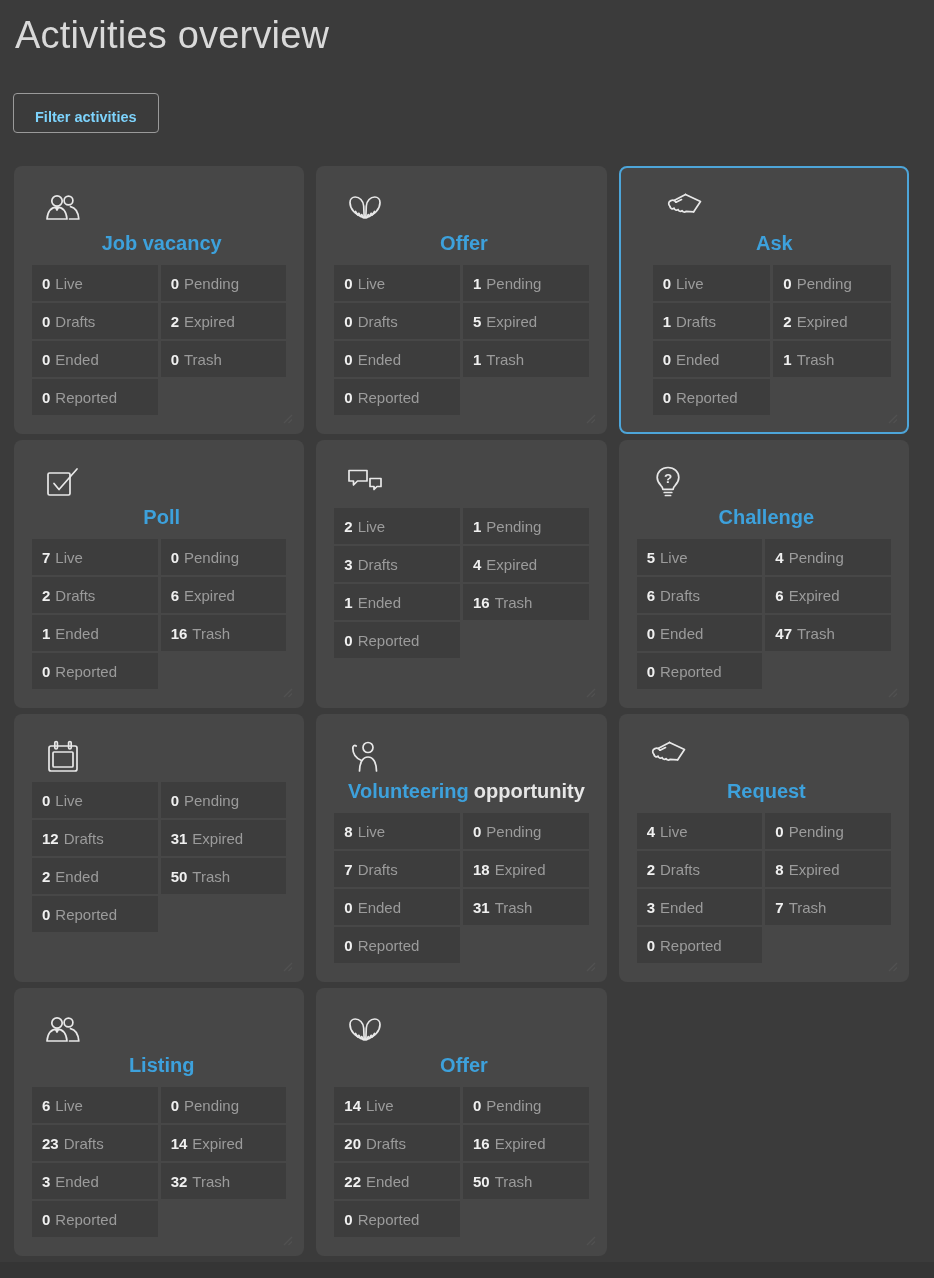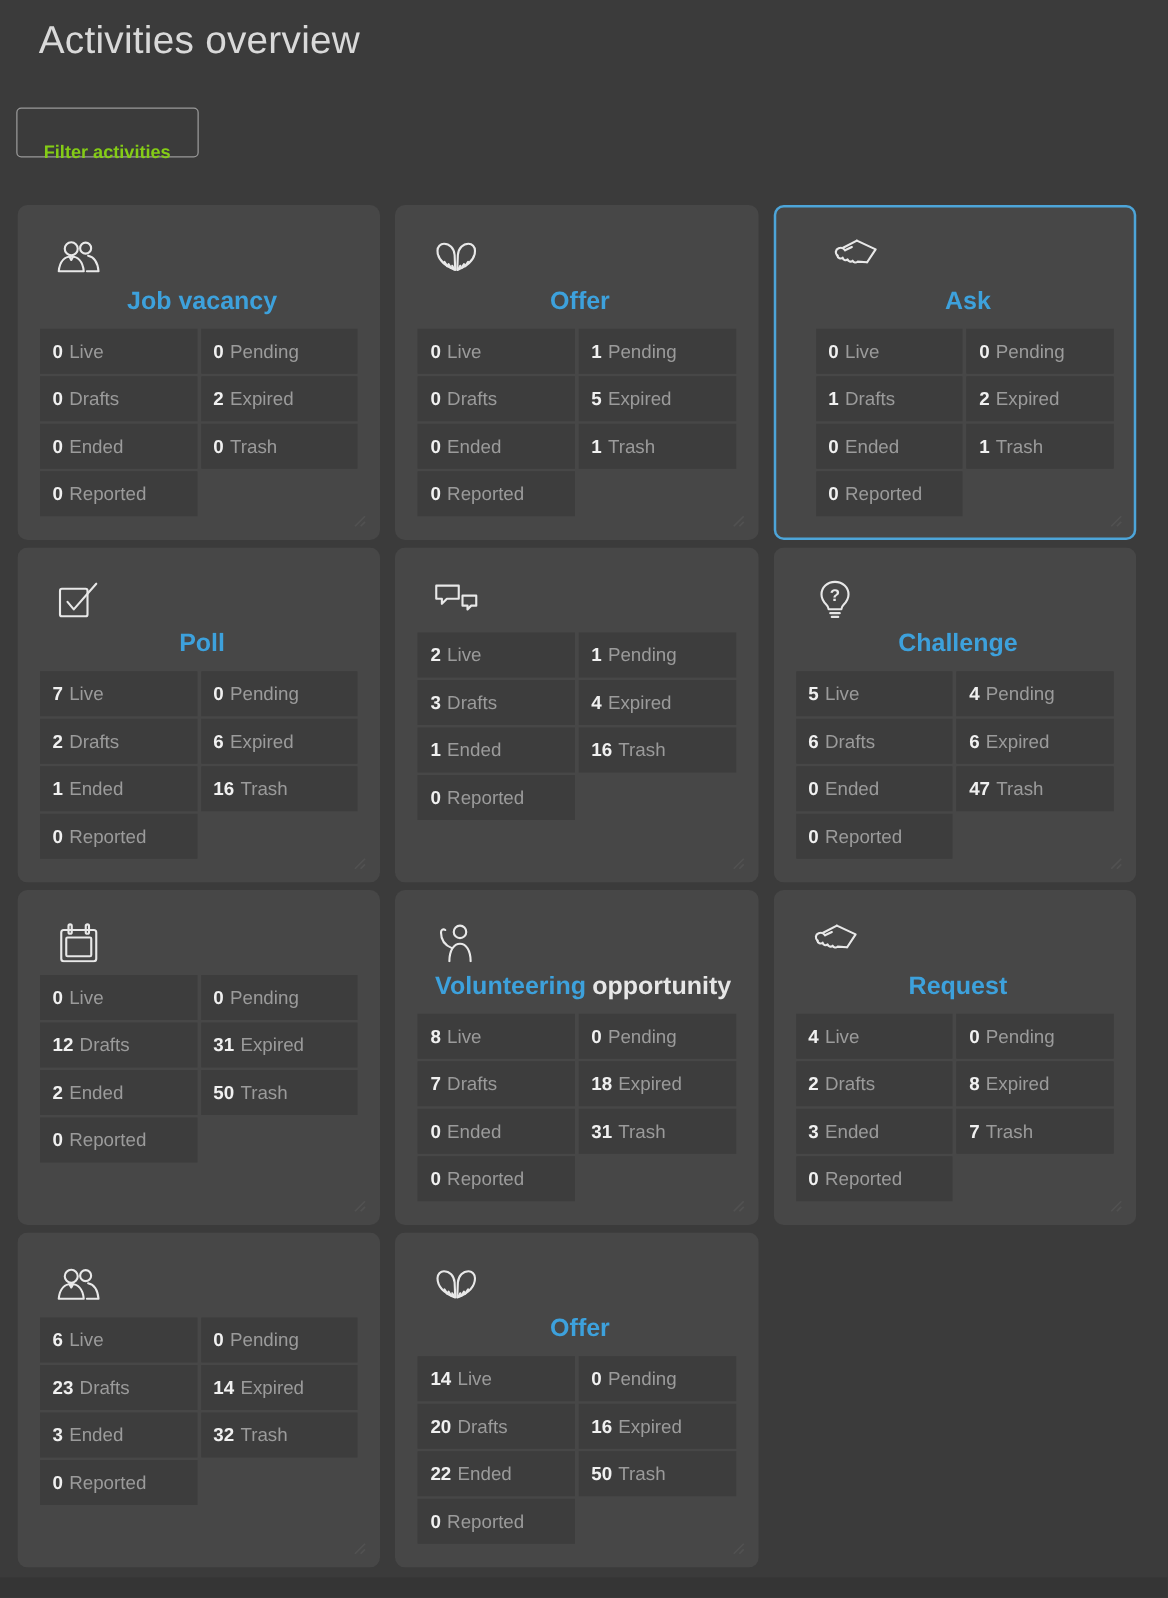--- a/index.html
+++ b/index.html
@@ -24,8 +24,8 @@
     position:relative;overflow:hidden;
   }
   .page-title{
-    margin:0;padding:14px 0 0 31px;
-    font-size:31px;font-weight:400;color:var(--title-color);
+    margin:0;padding:14px 0 0 15px;
+    font-size:38px;font-weight:400;color:var(--title-color);
     letter-spacing:.2px;
   }
   .filter-btn{

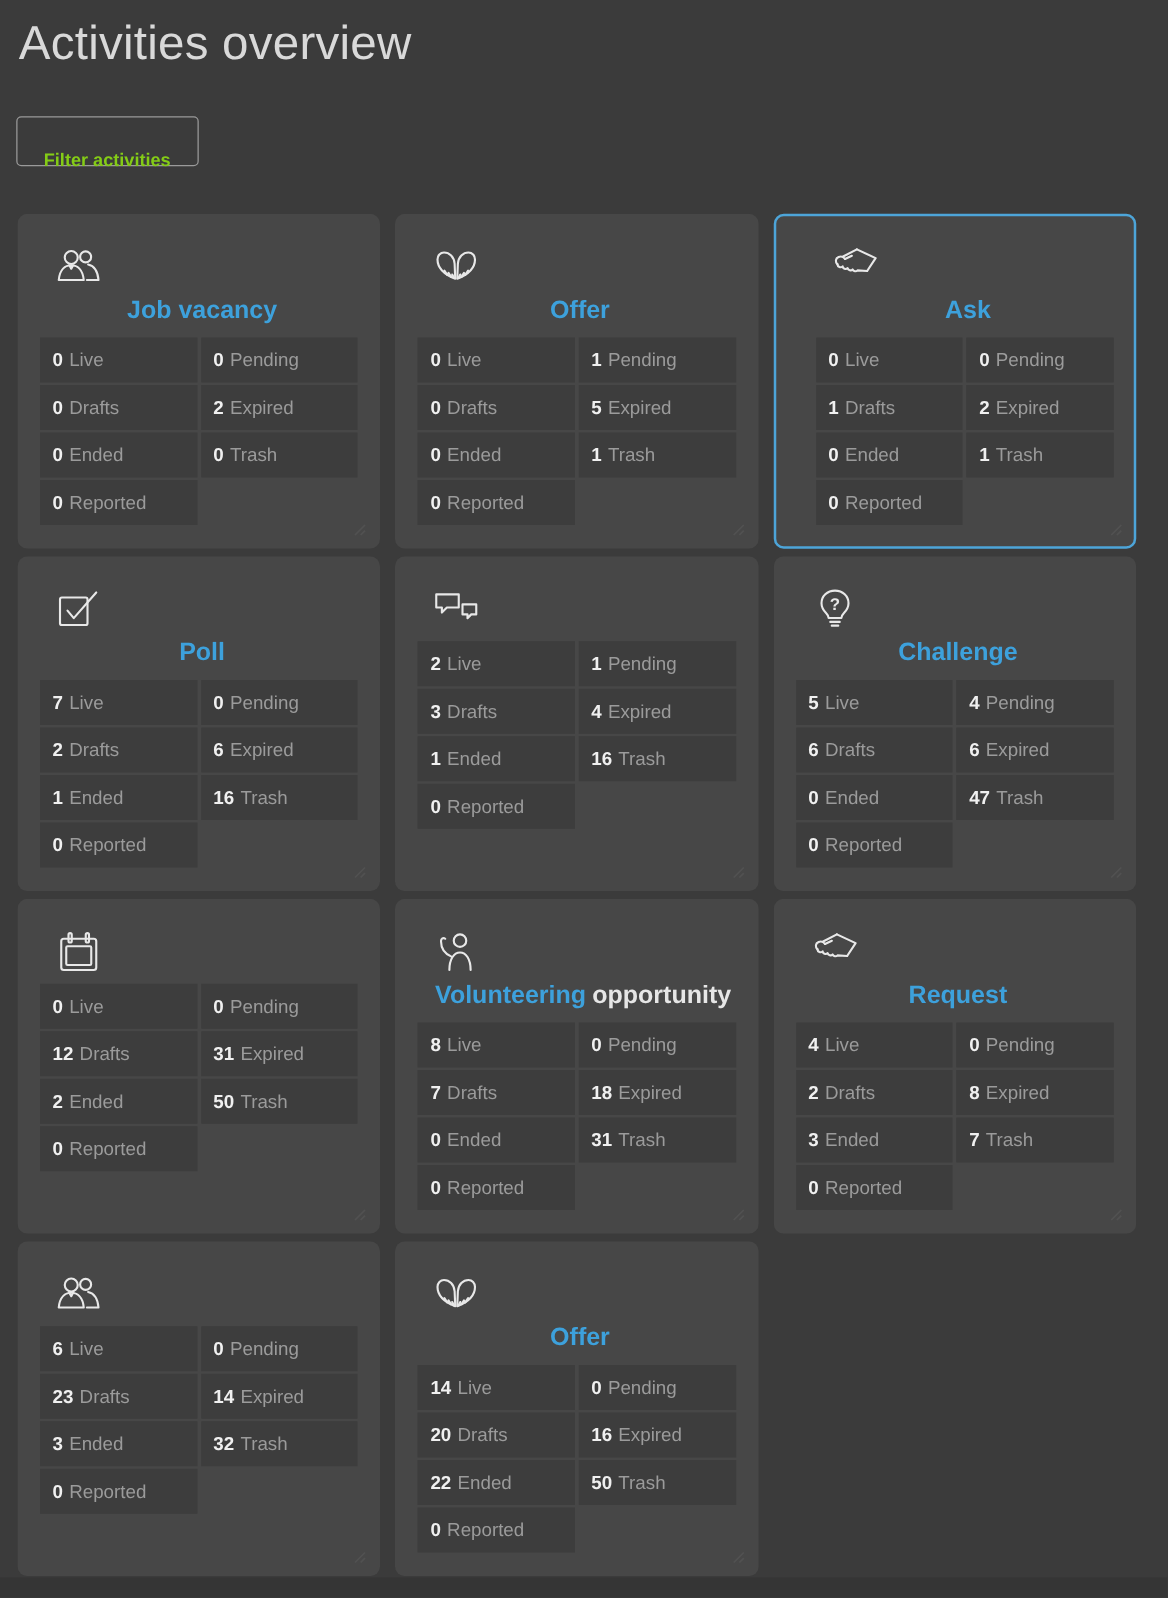--- a/index.html
+++ b/index.html
@@ -30,9 +30,9 @@
   }
   .filter-btn{
     display:inline-block;margin:36px 0 0 13px;
-    height:40px;line-height:38px;padding:16px 21px;
+    height:40px;line-height:38px;padding:4px 21px;
     background:transparent;border:1px solid var(--button-border);
-    border-radius:4px;color:#84cc16;font-size:14.5px;font-weight:700;
+    border-radius:4px;color:#7dd3fc;font-size:14.5px;font-weight:700;
     font-family:inherit;cursor:pointer;
   }
   .cards-grid{

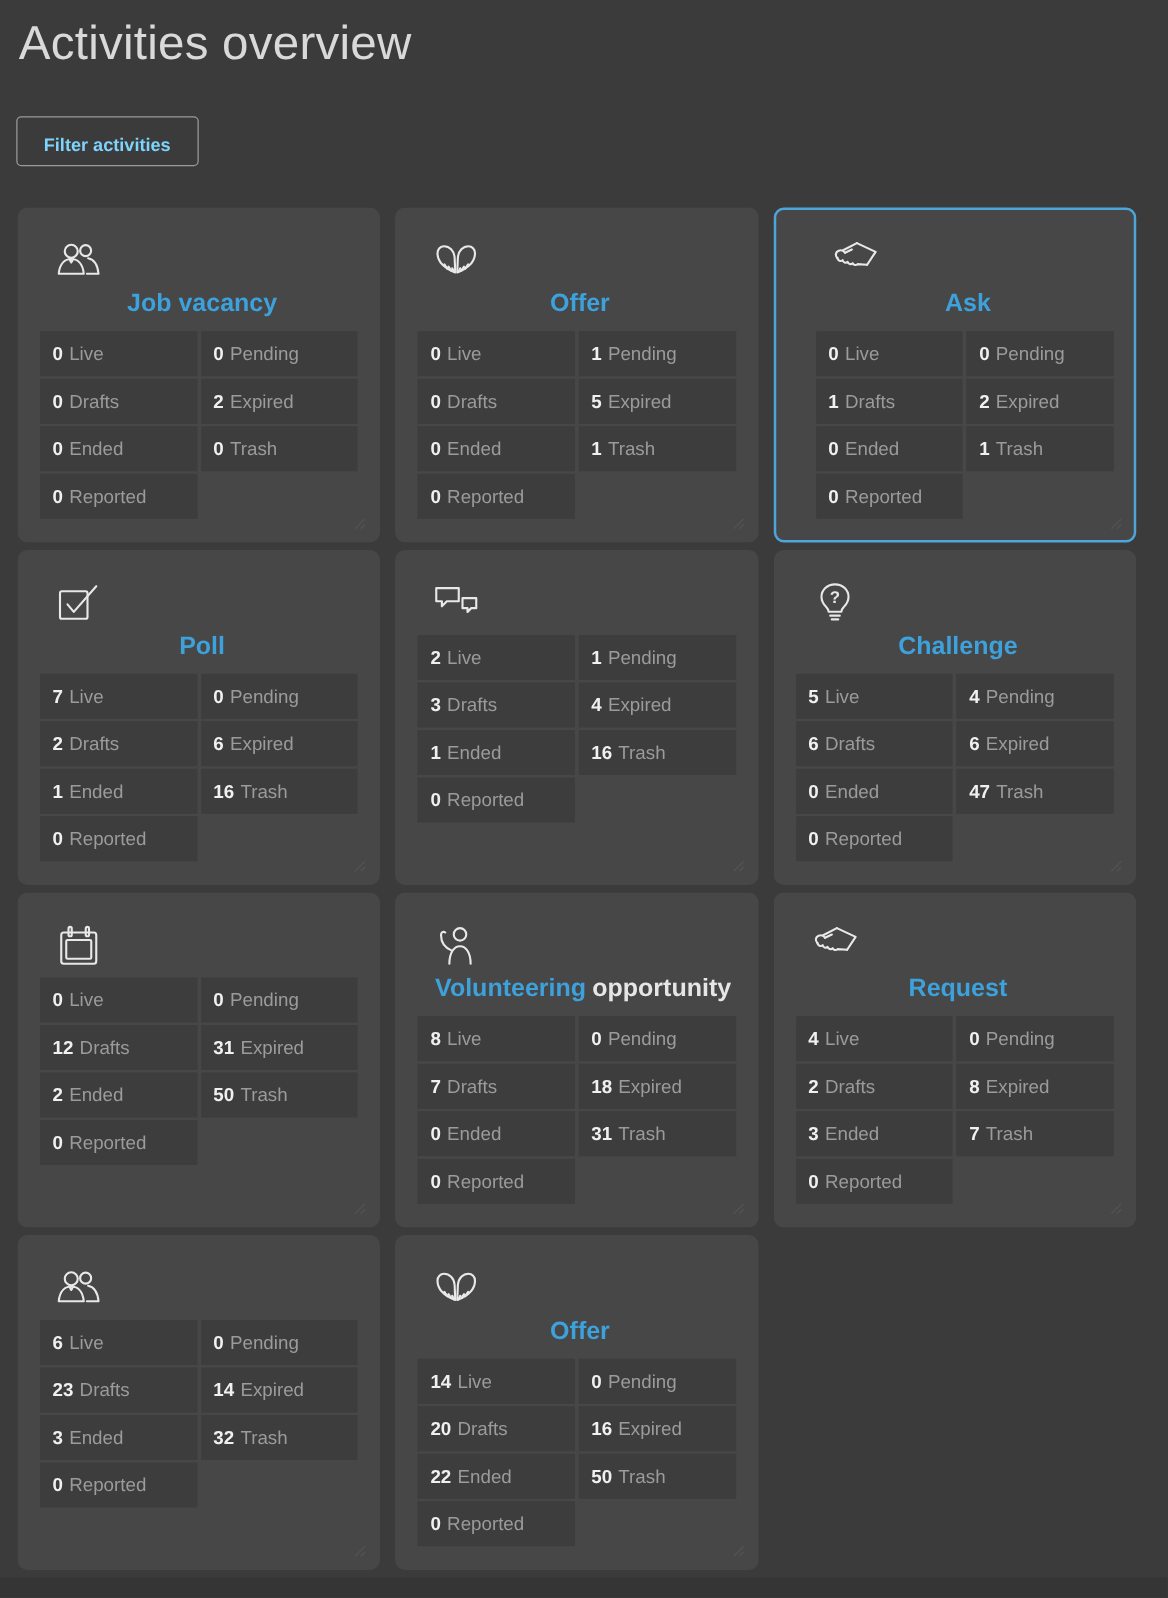--- a/index.html
+++ b/index.html
@@ -474,6 +474,9 @@
       <path d="M3 27 c0.8 -8.4 5.2 -11.8 10 -11.8 c4.8 0 9.2 3.4 10 11.8 z"></path>
       <path d="M11.6 15.4 l1.4 2.6 l1.4 -2.6"></path>
     </svg></div>
+    <div class="card-title">
+      <span class="t-main">Listing</span><span class="t-rest"></span>
+    </div>
     <div class="stats">
         <div class="cell">
           <span class="num">6</span>

